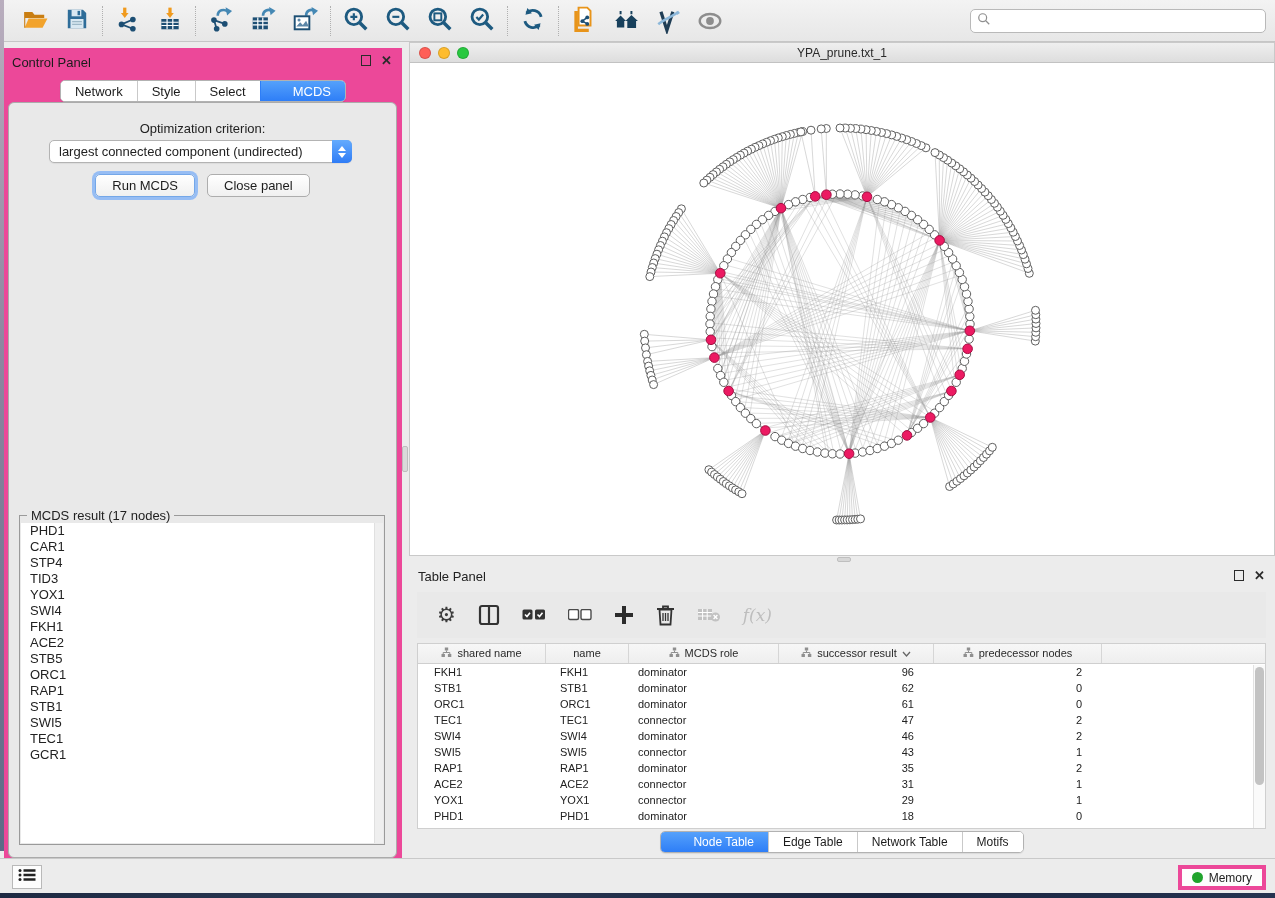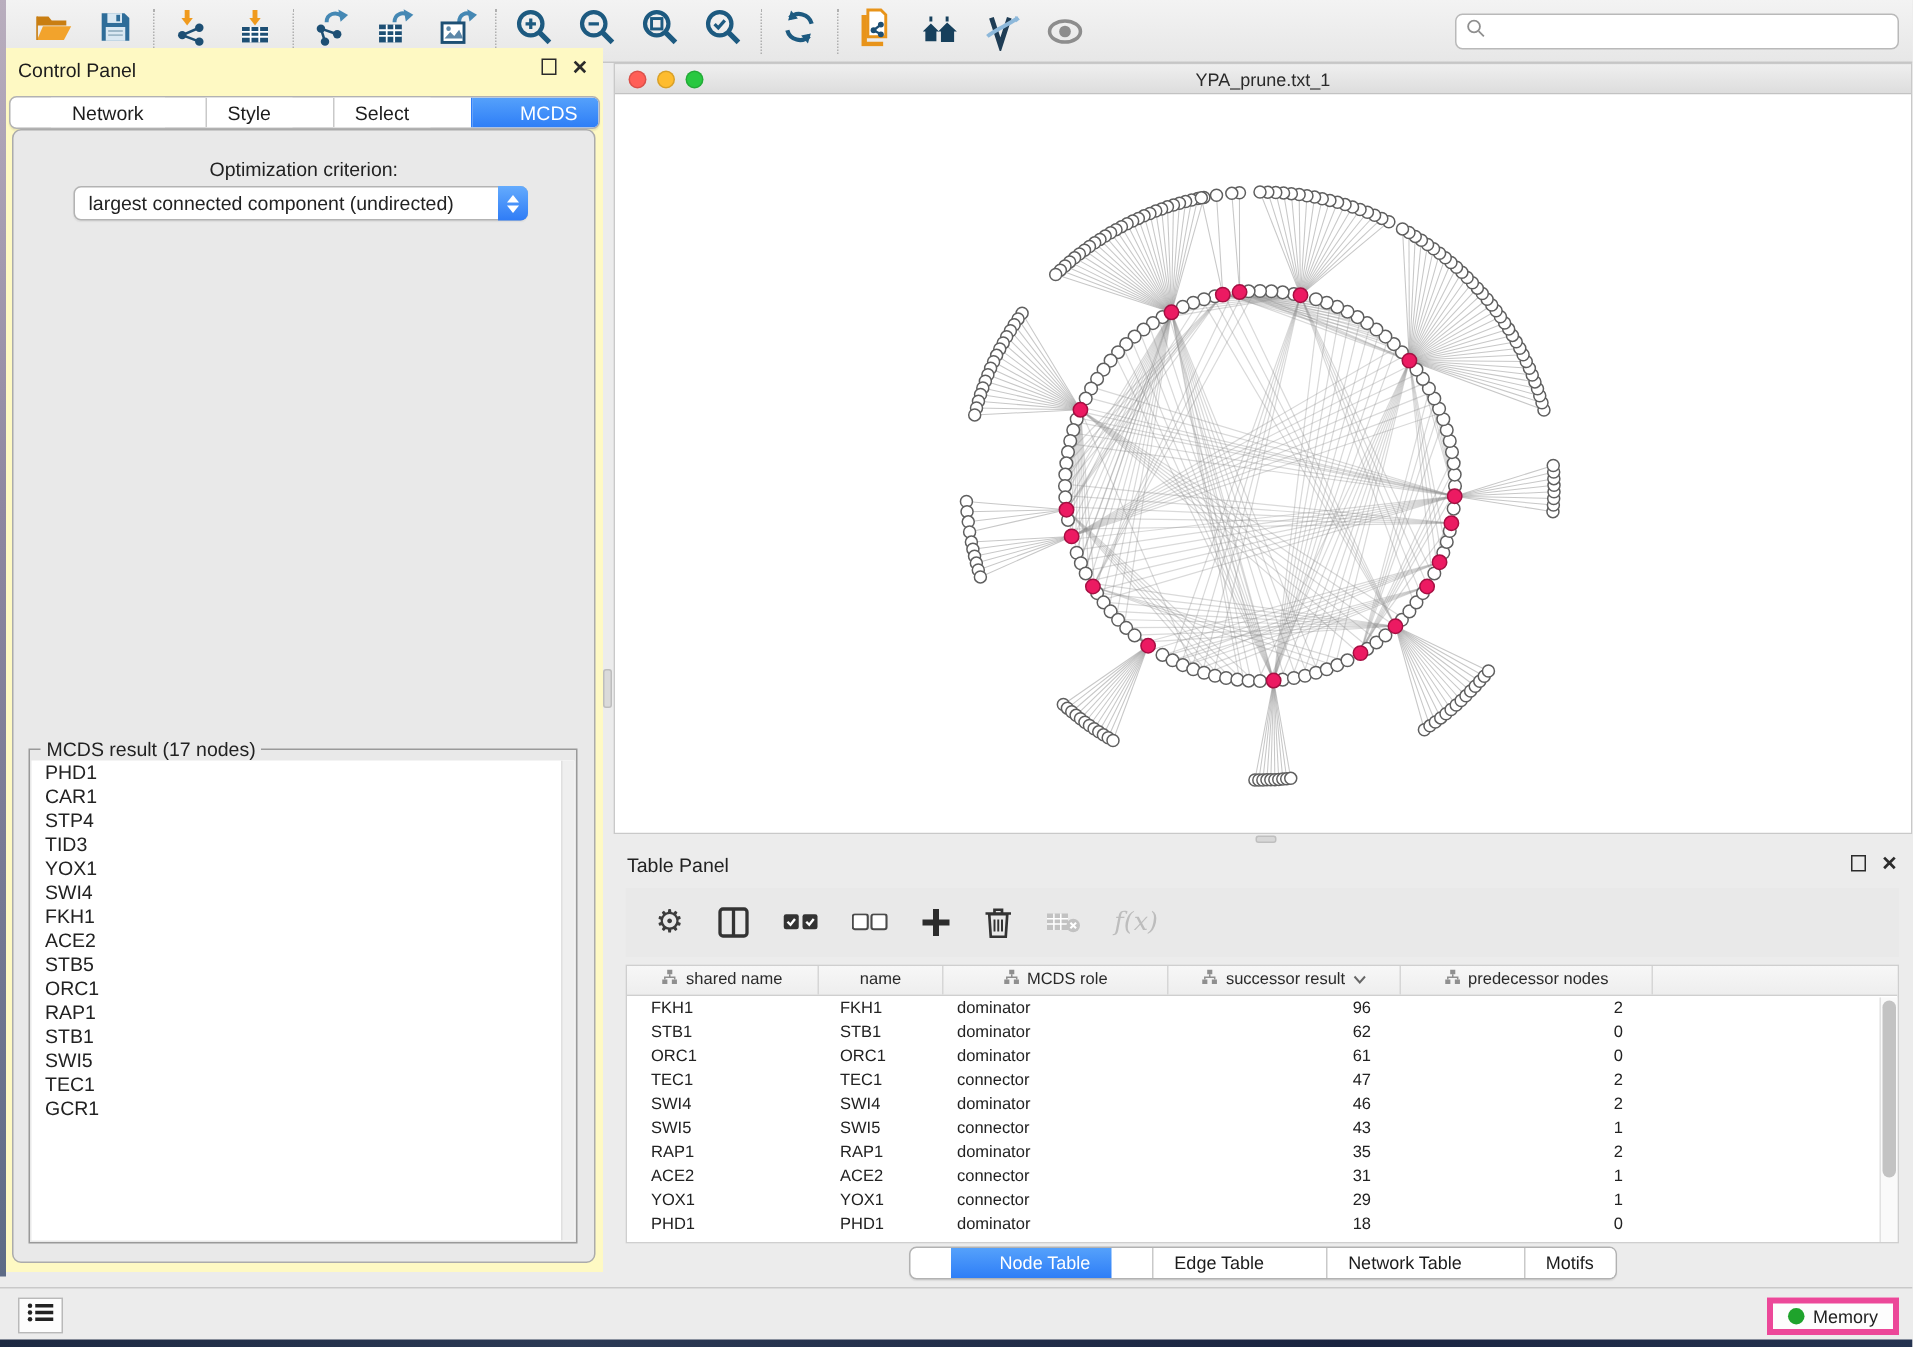--- a/index.html
+++ b/index.html
@@ -28,7 +28,7 @@
                   font-family:"Liberation Sans",sans-serif; background:transparent; }
 
   
-  .control-panel { position:absolute; left:4px; top:32px; width:398px; height:816px; background:#fef9c3; }
+  .control-panel { position:absolute; left:4px; top:48px; width:398px; height:816px; background:#ec4899; }
   .cp-titlebar { position:absolute; left:0; top:0; right:0; height:28px; display:flex; align-items:center; }
   .cp-title { font-size:13px; padding-left:8px; color:#1c1c1c; }
   .win-ctrls { position:absolute; right:10px; top:7px; display:flex; gap:10px; align-items:center; }

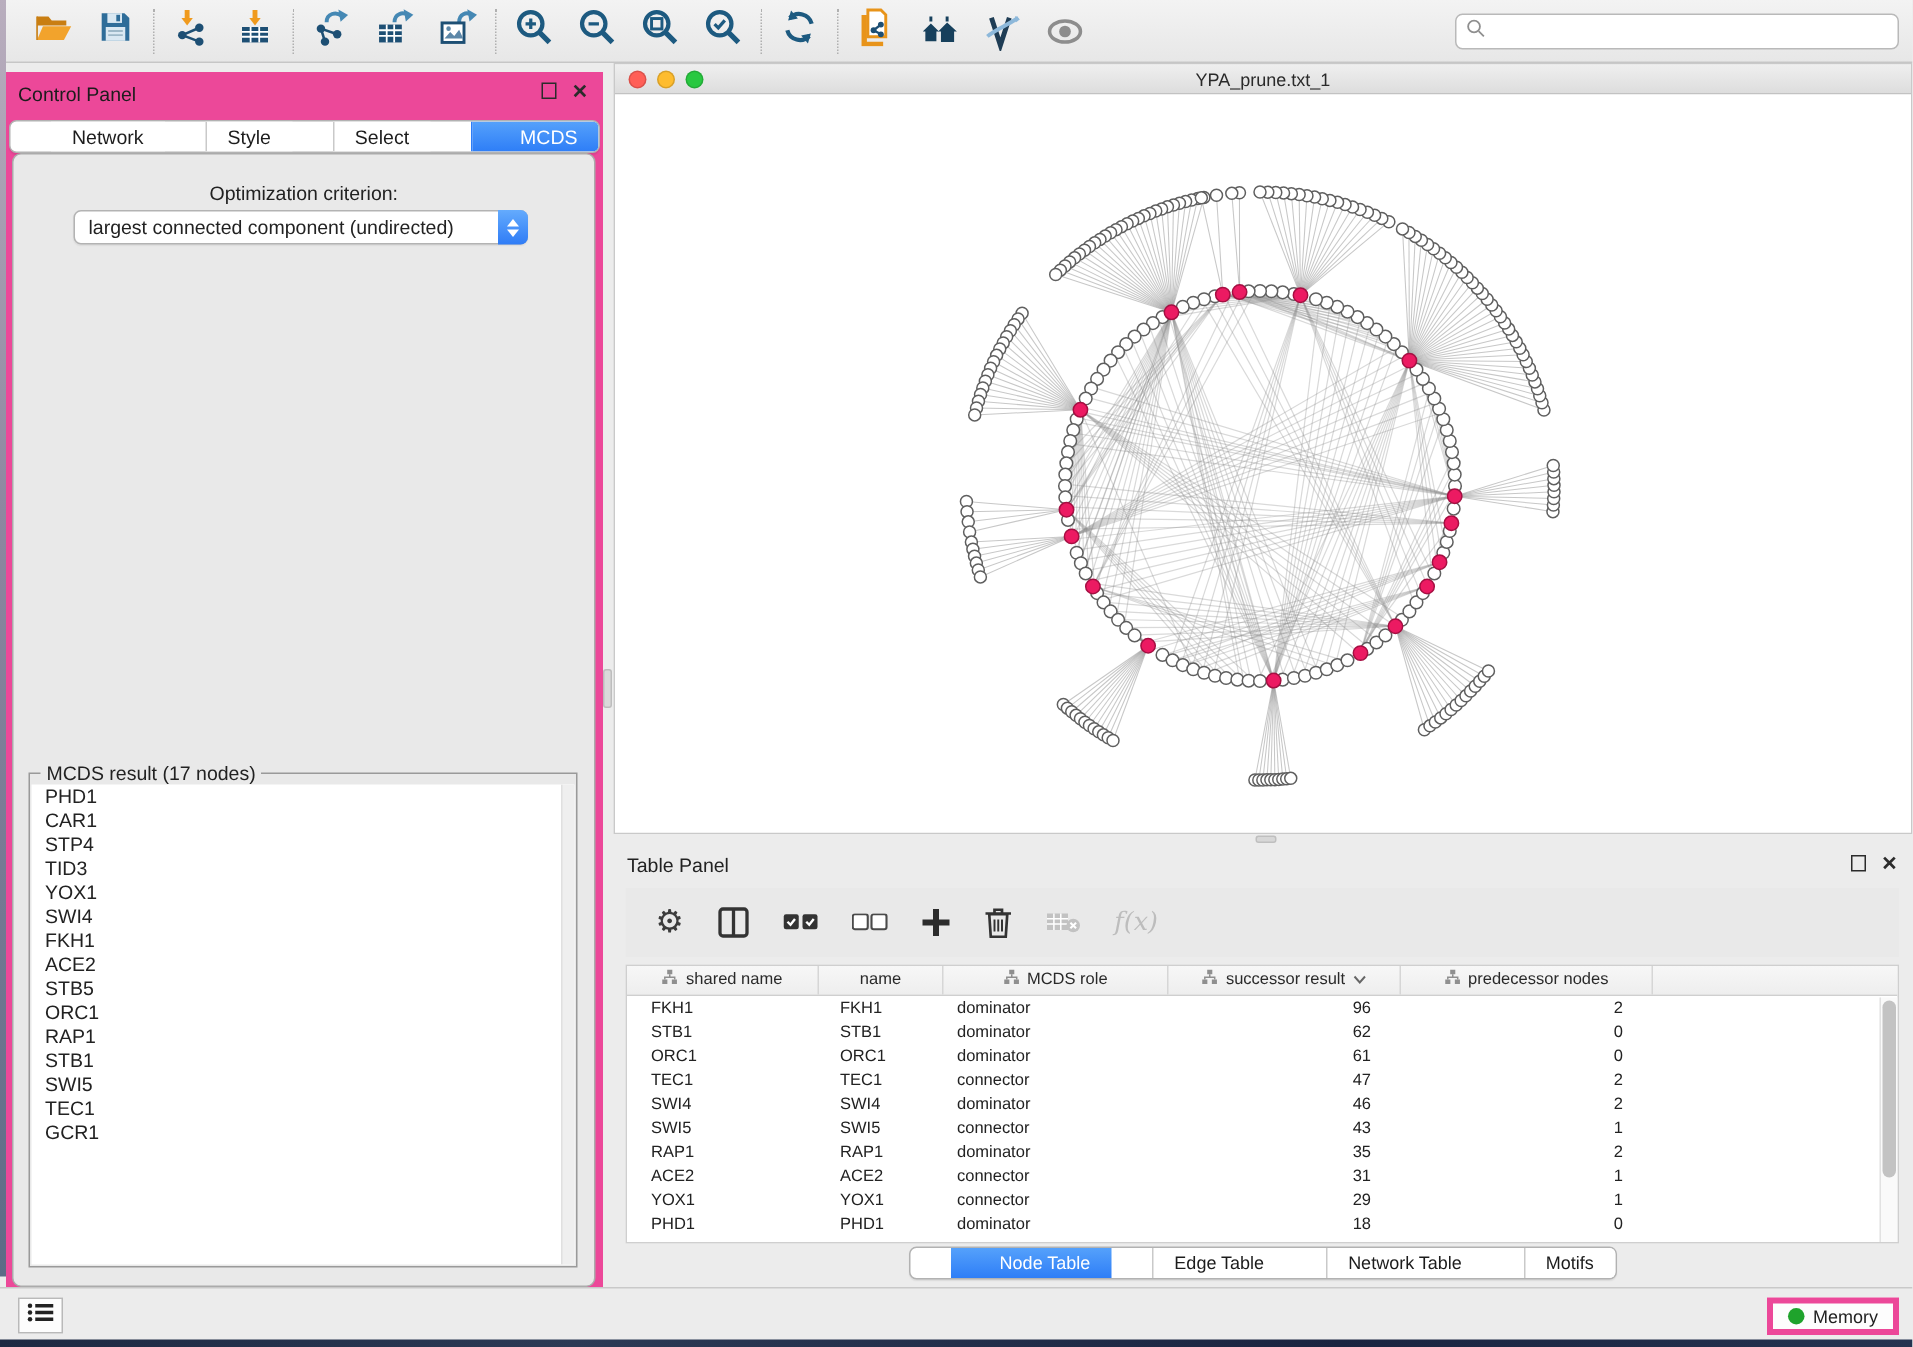--- a/index.html
+++ b/index.html
@@ -39,7 +39,7 @@
   .seg { display:flex; border:1px solid #b2b2b2; border-radius:5px; overflow:hidden; background:#fff;
          box-shadow:0 1px 1px rgba(0,0,0,.08); height:22px; }
   .seg-item { font-size:13px; padding:0 14px; display:flex; align-items:center; background:#fff;
-              border-left:1px solid #c9c9c9; color:#1c1c1c;margin-left:27px; }
+              border-left:1px solid #c9c9c9; color:#1c1c1c; }
   .seg-item:first-child { border-left:none; }
   .seg-item.sel { background:linear-gradient(#55a1fb,#2e7ef7); color:#fff; border-left-color:#2e7ef7;padding-left:32px; }
 

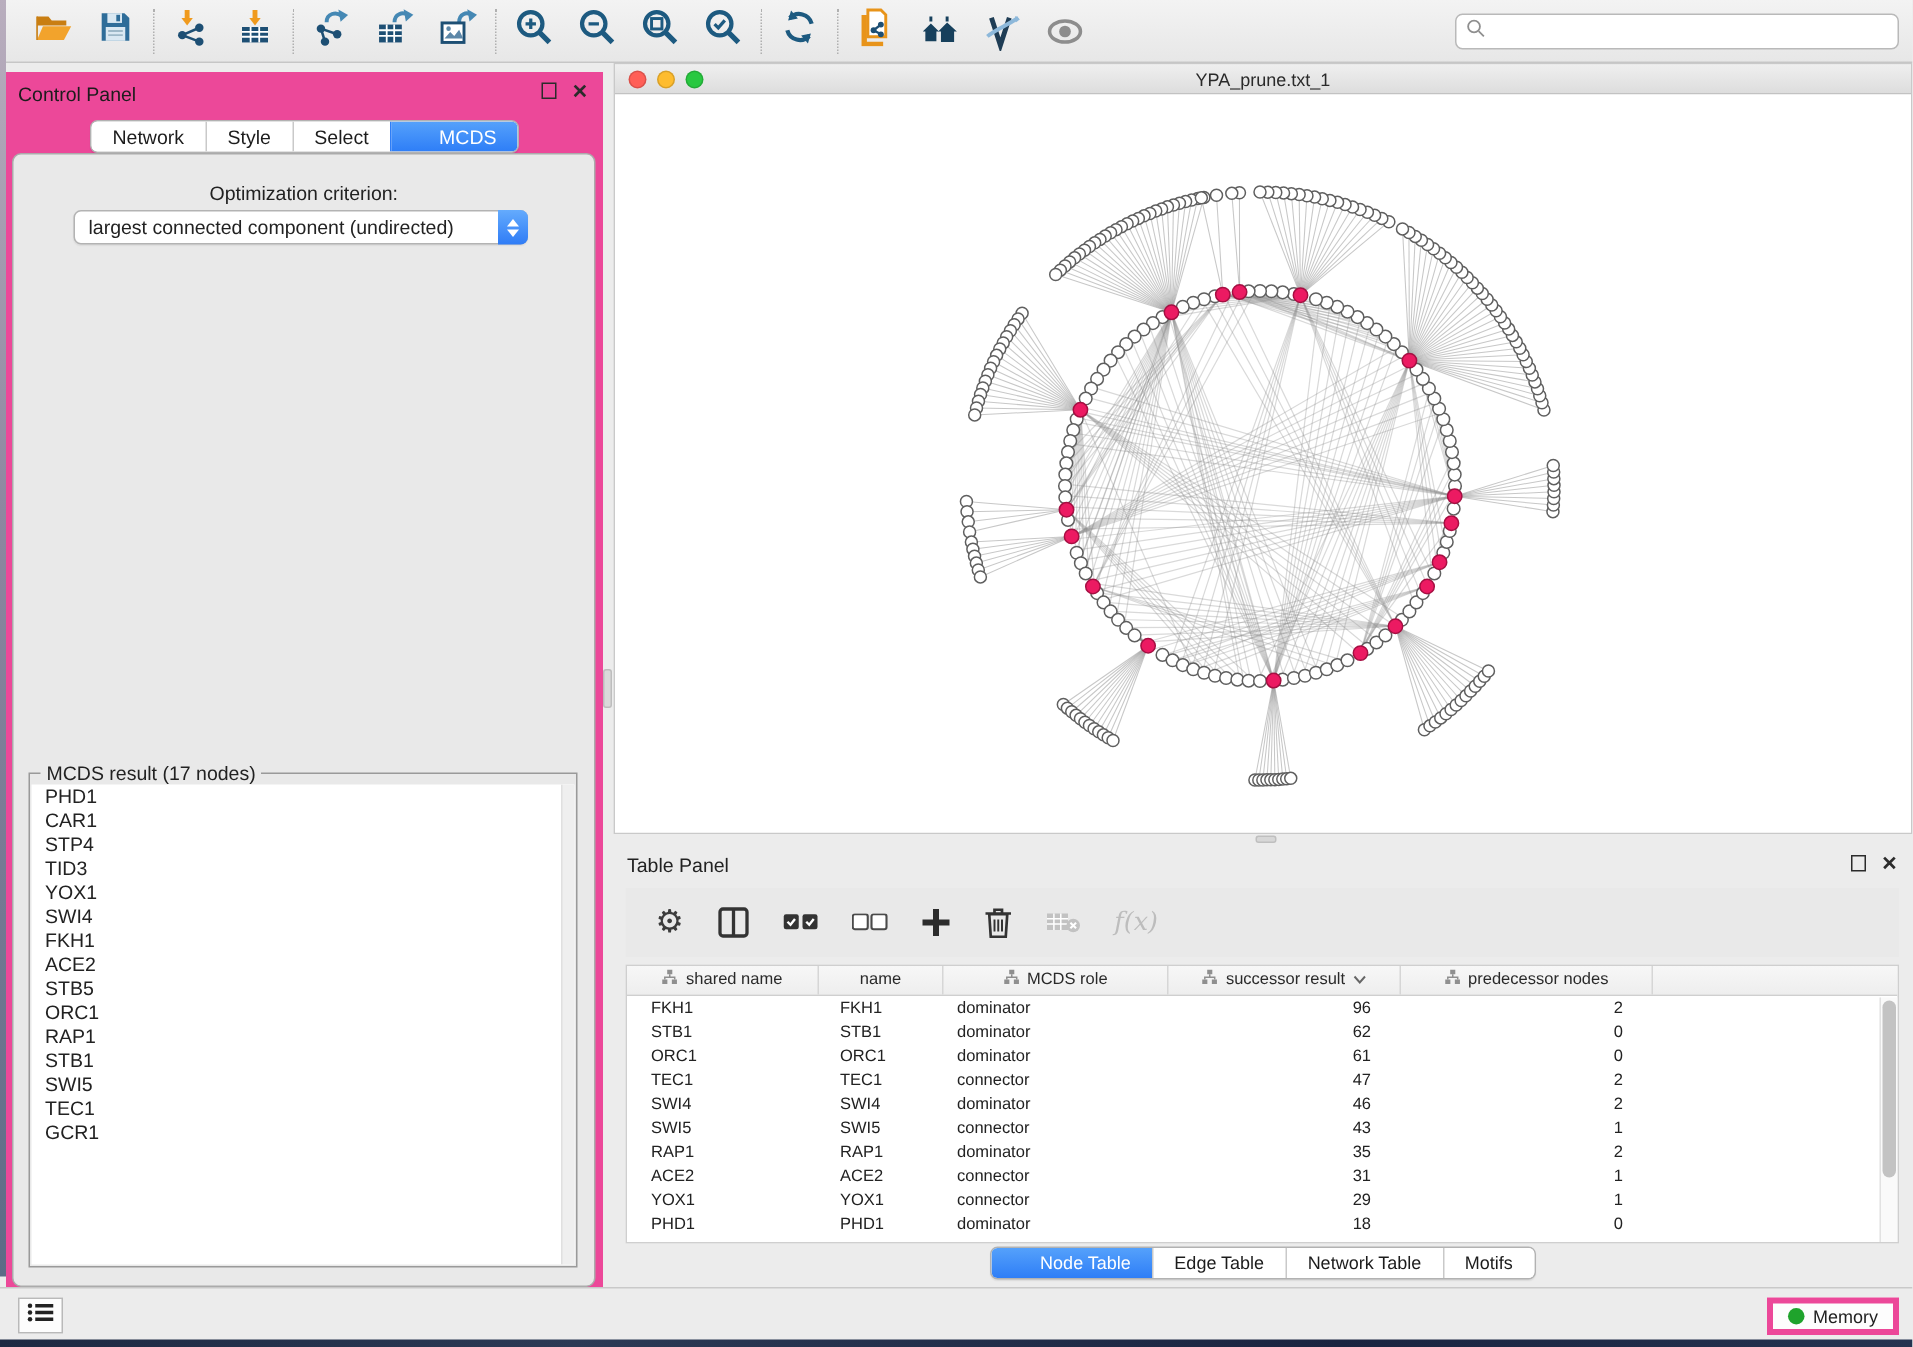--- a/index.html
+++ b/index.html
@@ -320,6 +320,10 @@
           <span class="chev-up"></span>
           <span class="chev-dn"></span>
         </span>
+    </div>
+    <div class="btn-row">
+      <button class="mac-btn focused">Run MCDS</button>
+      <button class="mac-btn">Close panel</button>
     </div>
     <div class="fieldset">
       <span class="fieldset-legend">MCDS result (17 nodes)</span>

